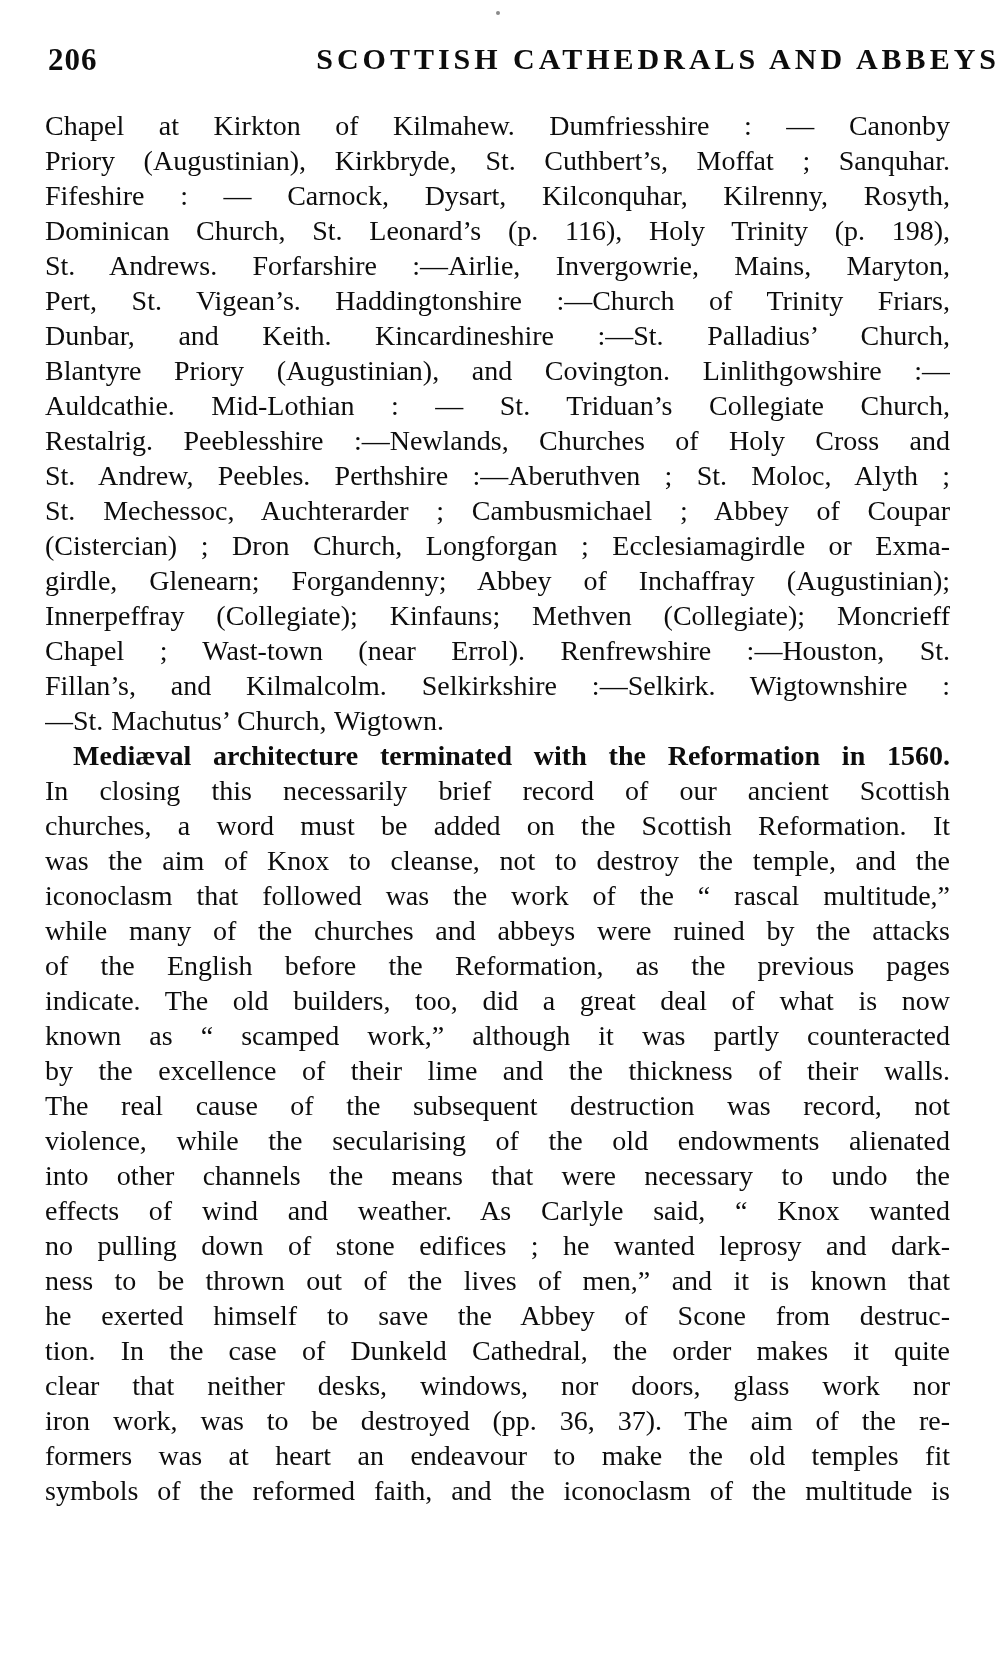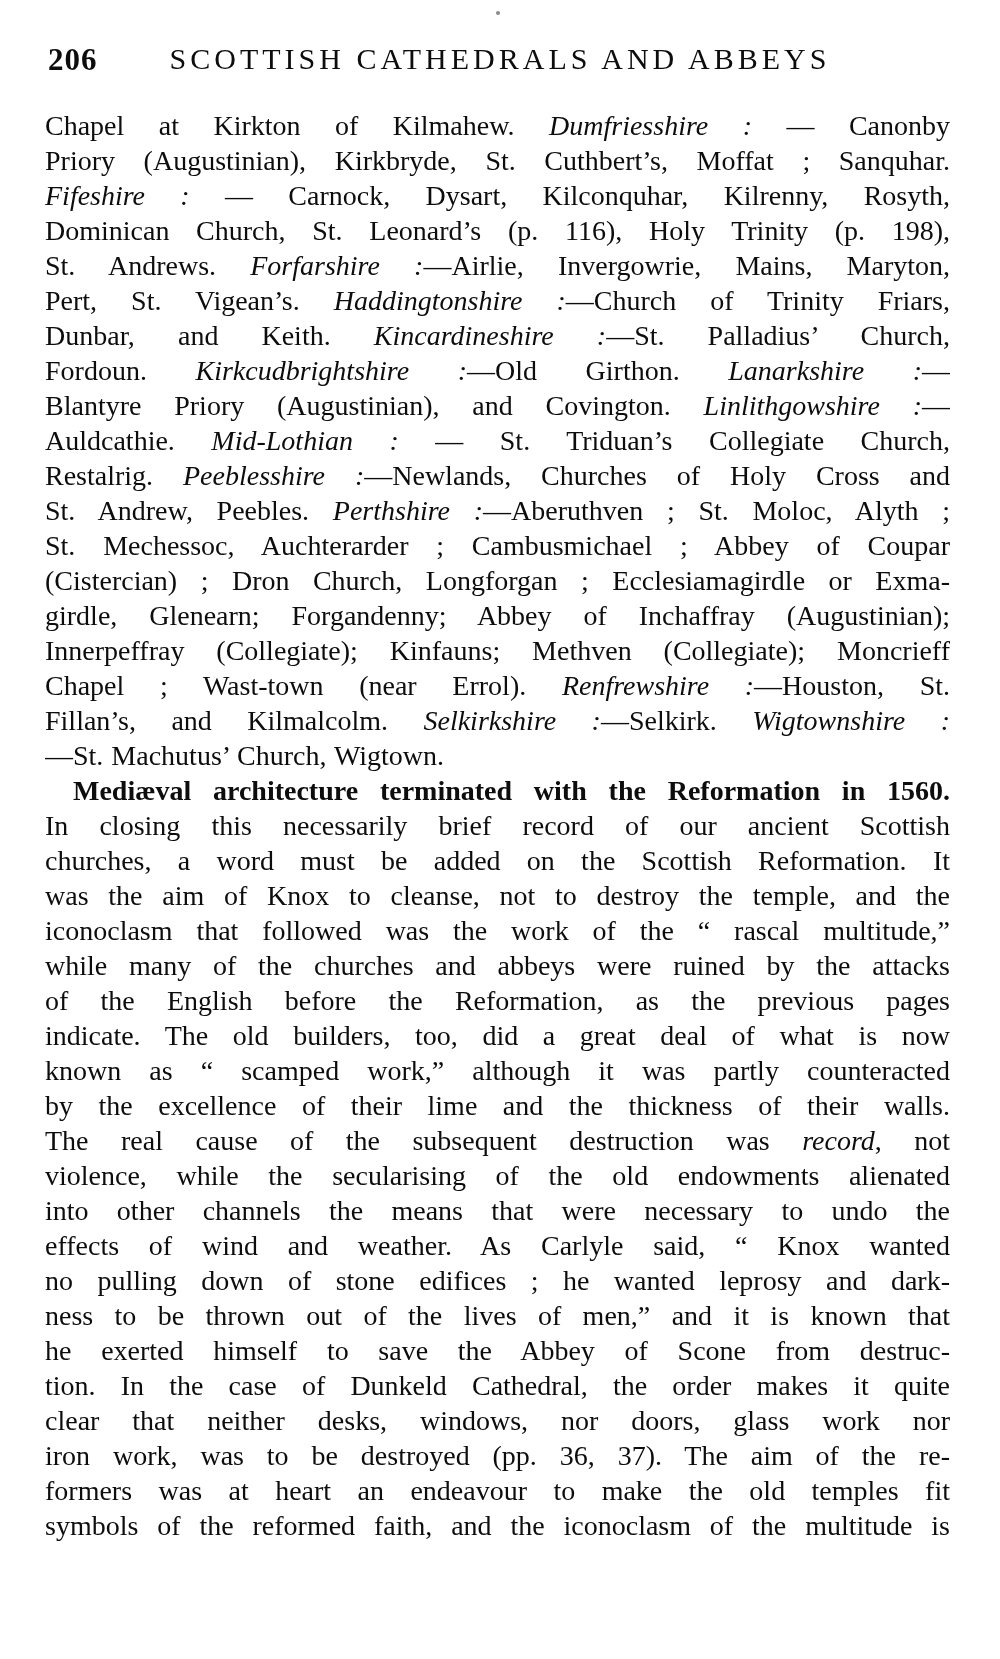--- a/index.html
+++ b/index.html
@@ -18,8 +18,8 @@
     font-size:31px; font-weight:bold; letter-spacing:1px;
   }
   .title {
-    position:absolute; left:0; right:0; top:0; text-align:center;
-    font-size:30px; font-weight:normal; letter-spacing:4px;
+    position:absolute; left:0; right:0; top:0; text-align:right;
+    font-size:30px; font-weight:bold; letter-spacing:4px;
   }
   .body-block { position:absolute; top:108px; left:45px; width:905px; }
   .para { margin:0; }

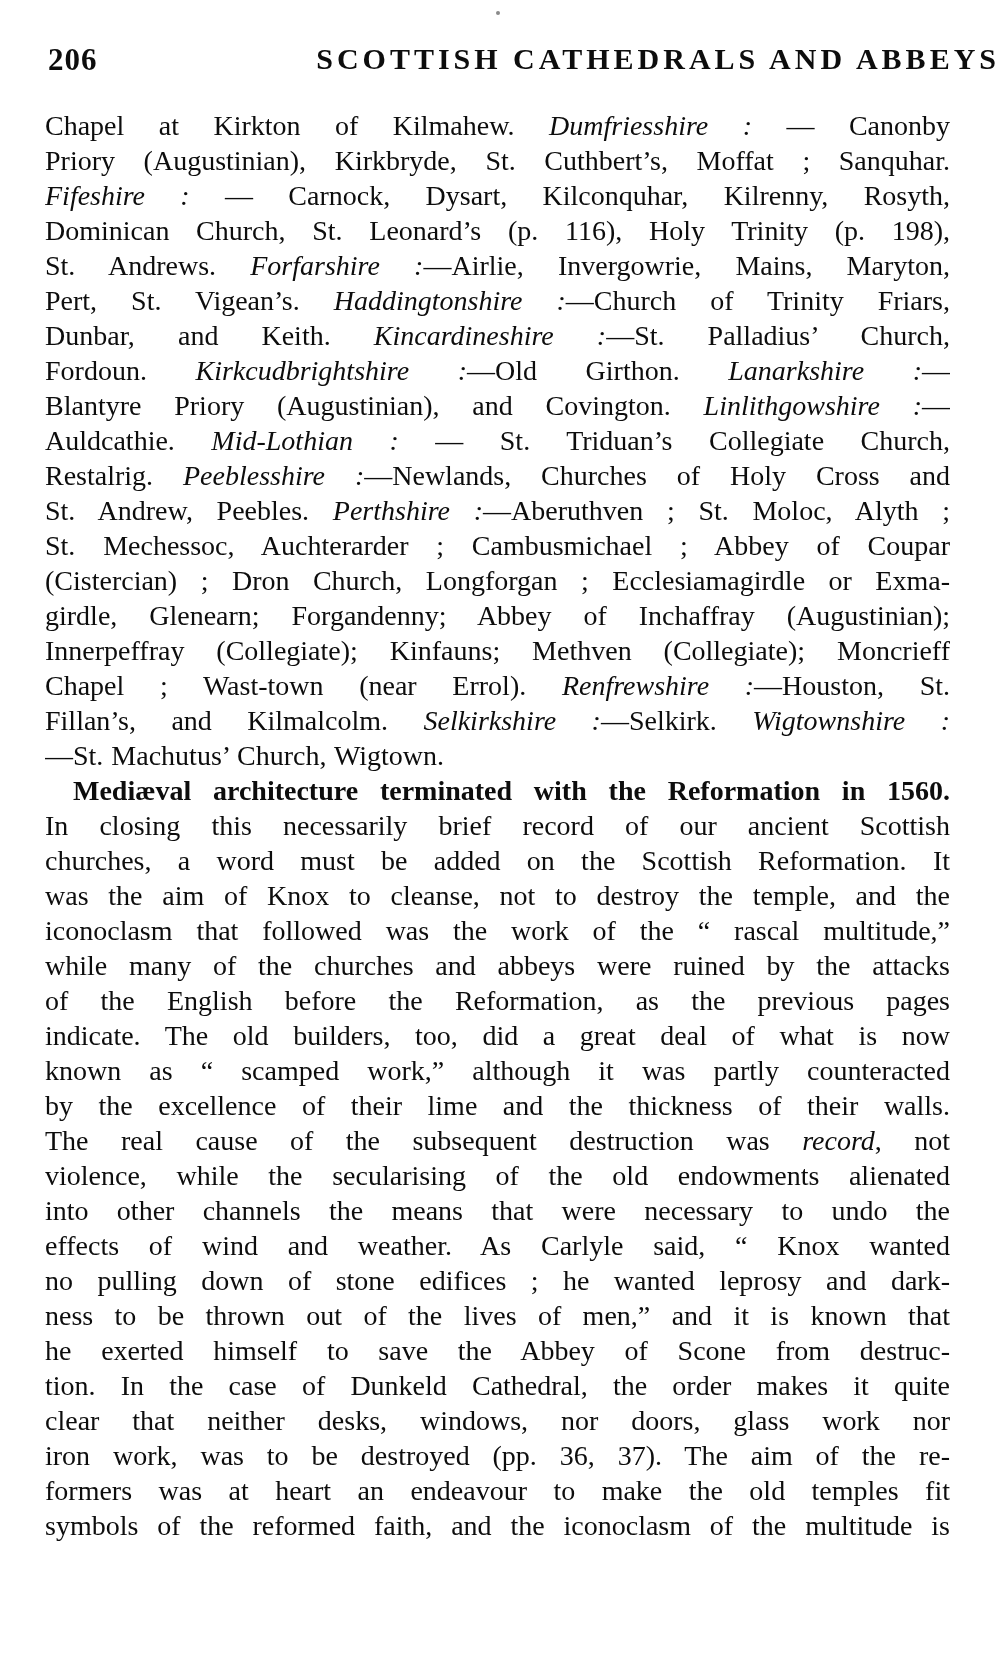--- a/index.html
+++ b/index.html
@@ -30,7 +30,7 @@
   }
   .line.endline { text-align-last:left; }
   .line.indent { text-indent:28px;font-weight:bold; }
-  .it { font-style:italic; }
+  .it { }
 </style>
 </head>
 <body>

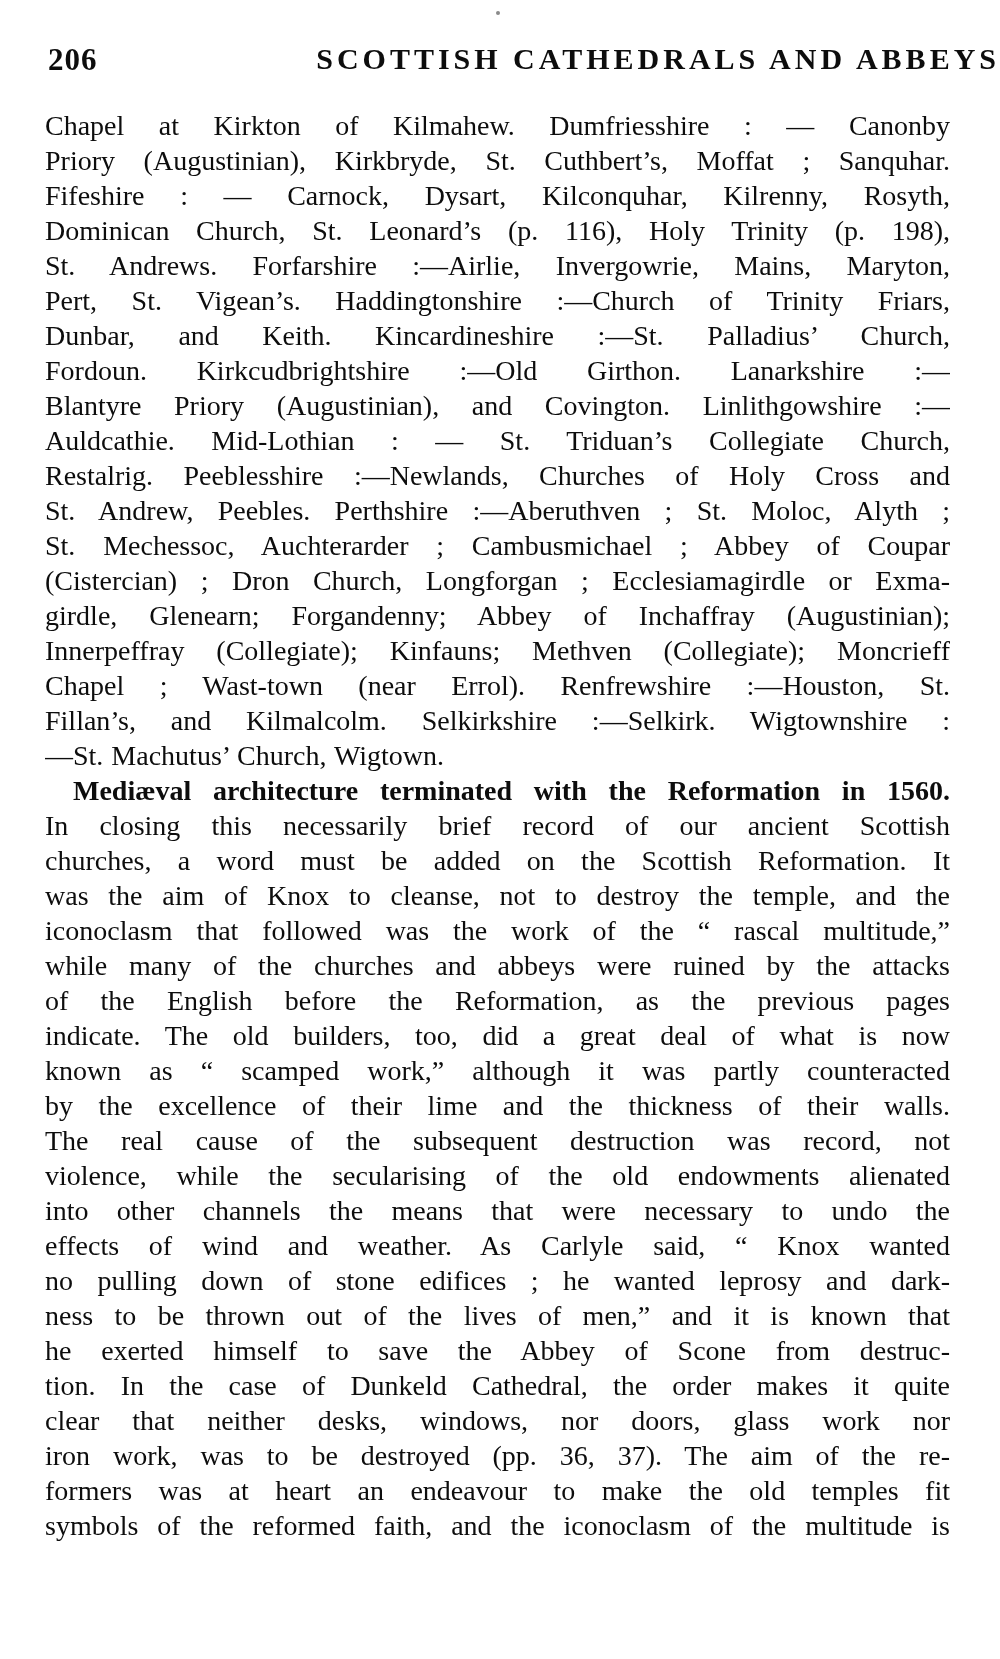--- a/index.html
+++ b/index.html
@@ -50,7 +50,6 @@
         <div class="line"><span>St. Andrews. </span><span class="it">Forfarshire :</span><span>—Airlie, Invergowrie, Mains, Maryton,</span></div>
         <div class="line"><span>Pert, St. Vigean’s. </span><span class="it">Haddingtonshire :</span><span>—Church of Trinity Friars,</span></div>
         <div class="line"><span>Dunbar, and Keith. </span><span class="it">Kincardineshire :</span><span>—St. Palladius’ Church,</span></div>
-        <div class="line"><span>Fordoun. </span><span class="it">Kirkcudbrightshire :</span><span>—Old Girthon. </span><span class="it">Lanarkshire :</span><span>—</span></div>
         <div class="line"><span>Blantyre Priory (Augustinian), and Covington. </span><span class="it">Linlithgowshire :</span><span>—</span></div>
         <div class="line"><span>Auldcathie. </span><span class="it">Mid-Lothian :</span><span> — St. Triduan’s Collegiate Church,</span></div>
         <div class="line"><span>Restalrig. </span><span class="it">Peeblesshire :</span><span>—Newlands, Churches of Holy Cross and</span></div>

